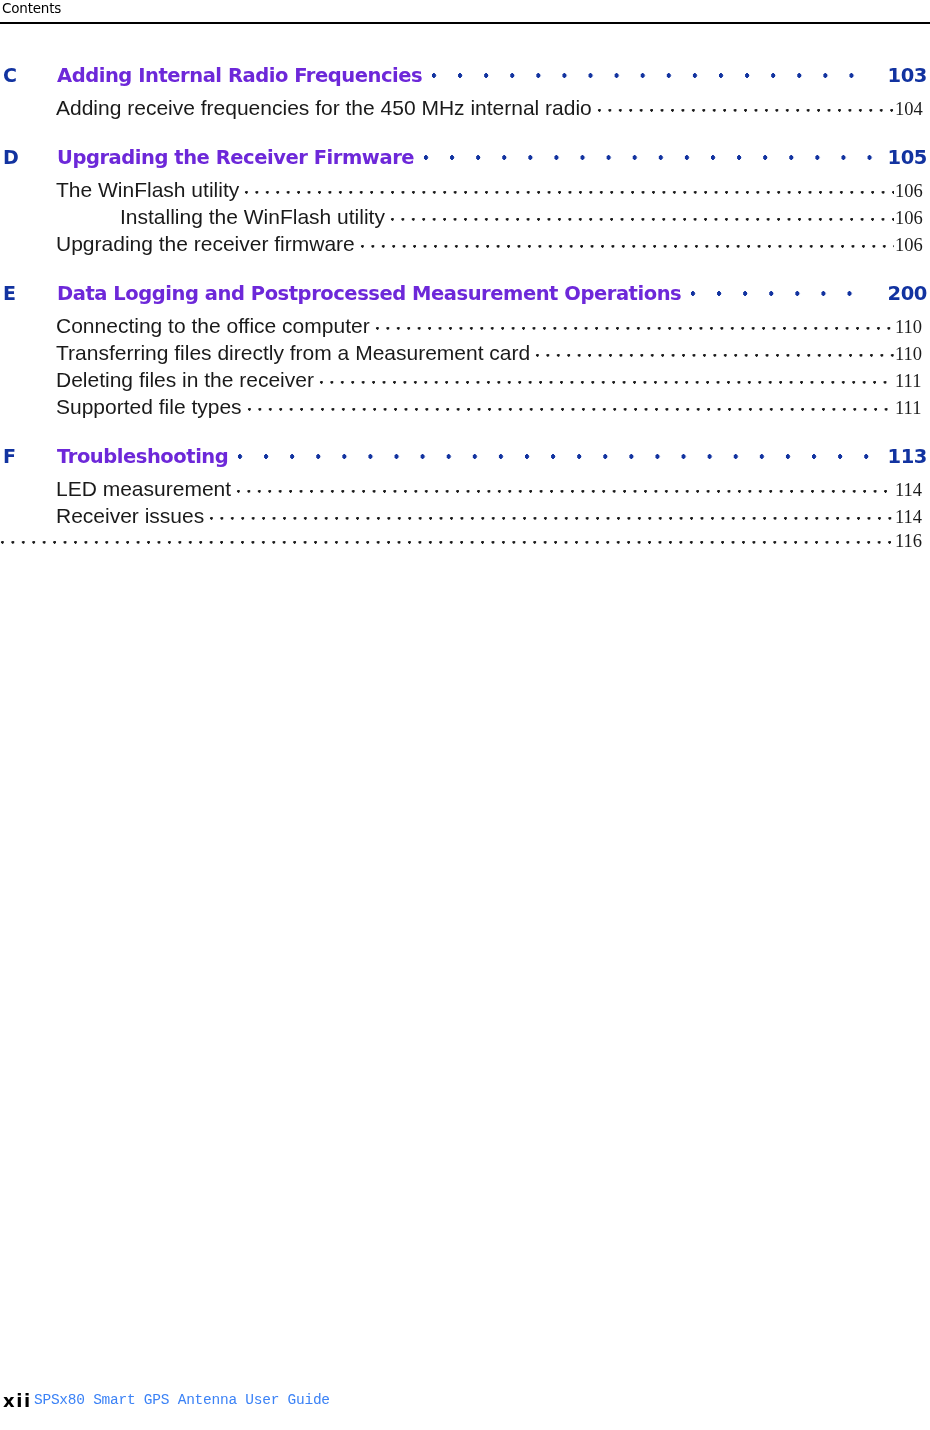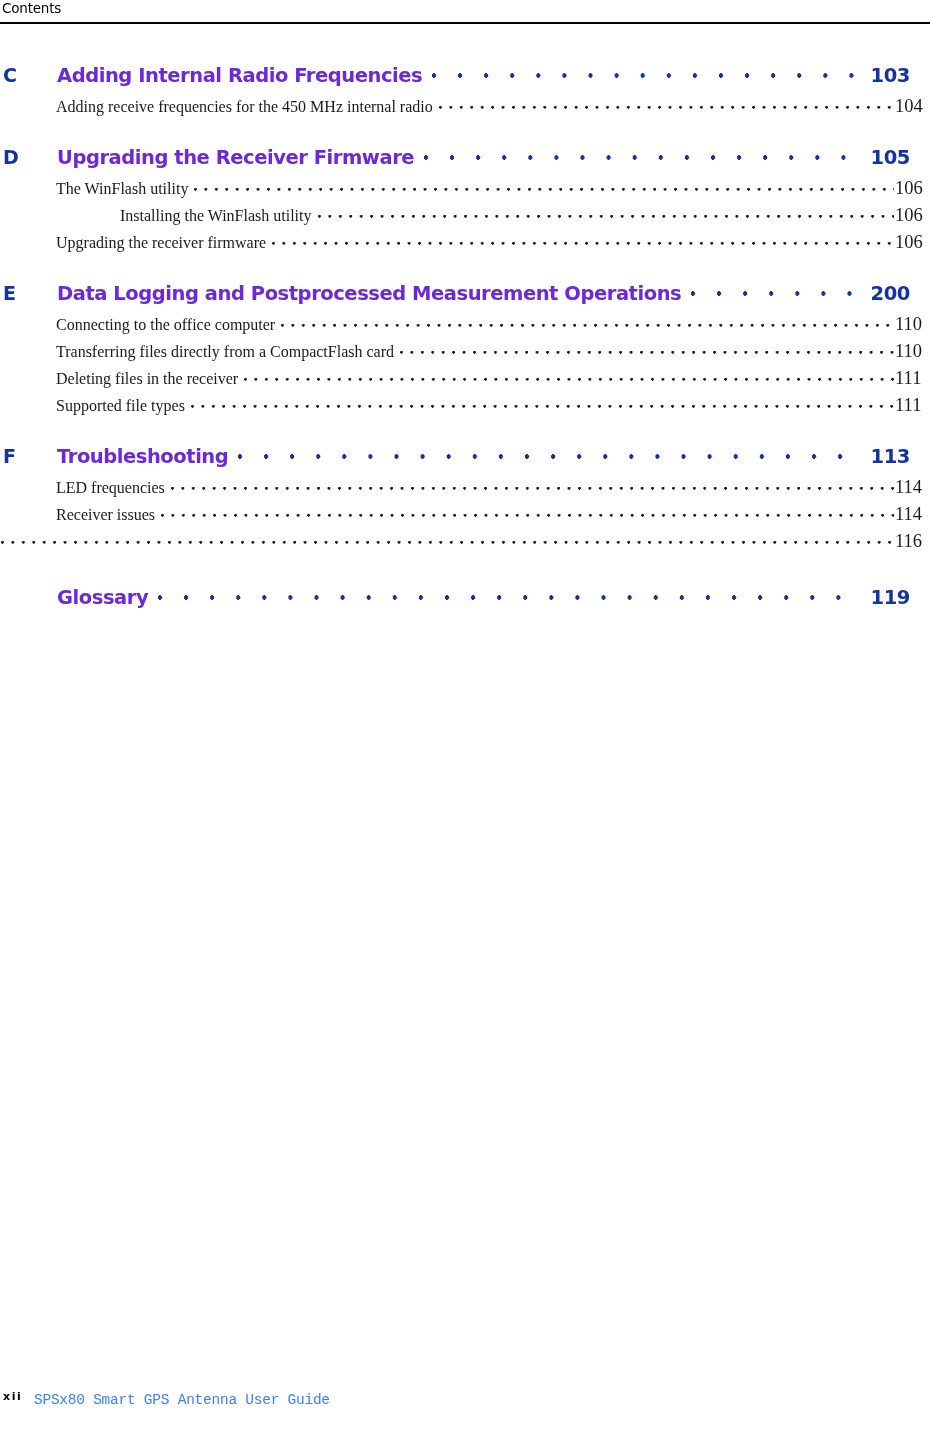--- a/index.html
+++ b/index.html
@@ -103,7 +103,7 @@
     letter-spacing: -0.4px;
     min-width: 48px;
     text-align: right;
-    padding-right: 20px;
+    padding-right: 3px;
   }
 
   

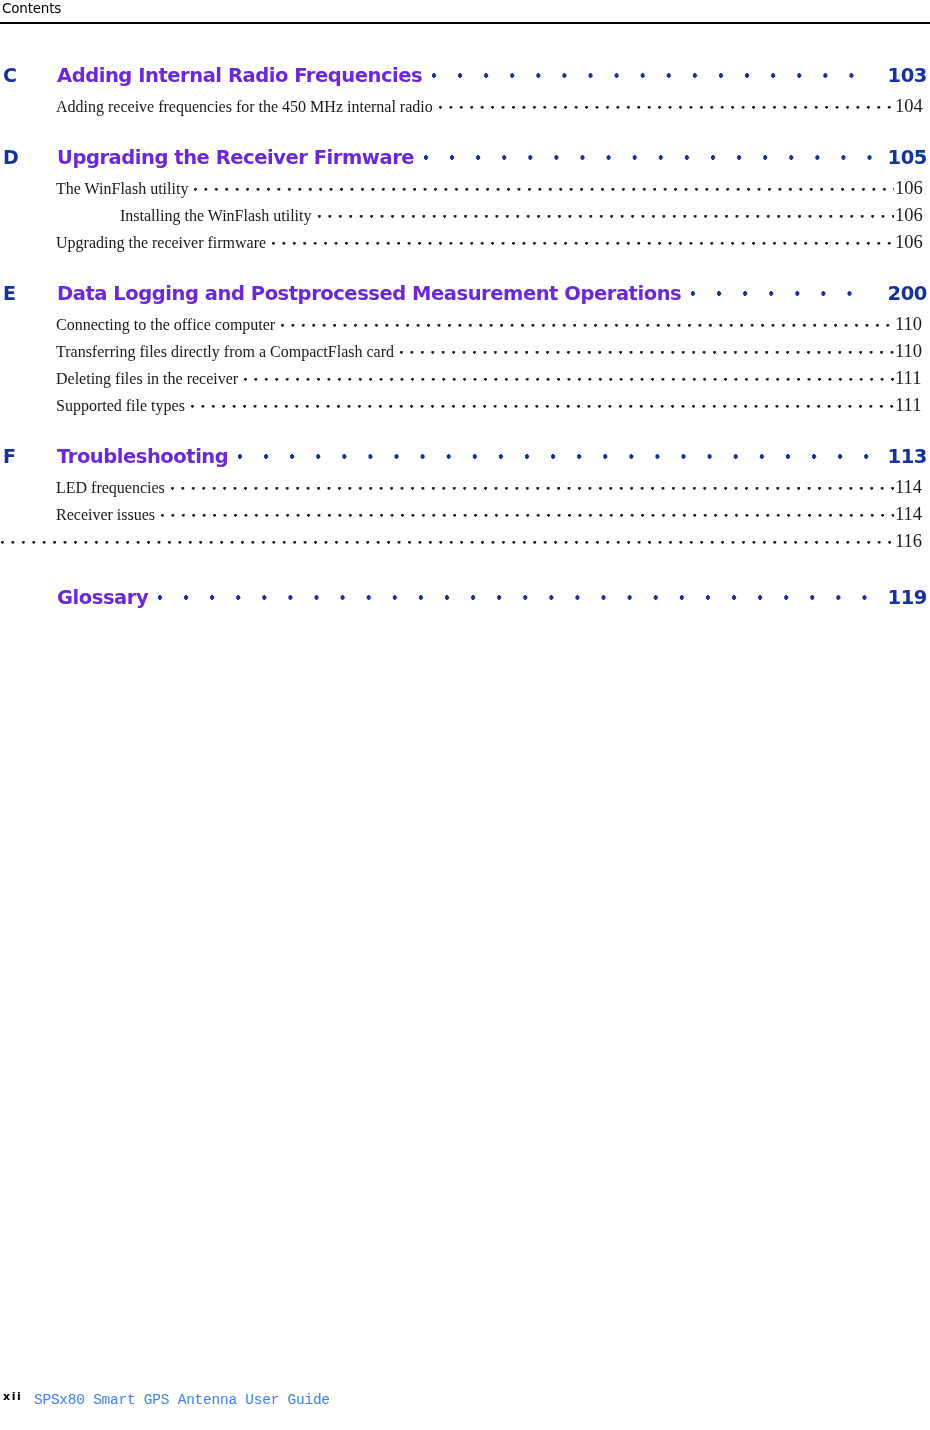--- a/index.html
+++ b/index.html
@@ -111,8 +111,8 @@
     height: 27px;
   }
   .row-s .title {
-    font-family: Liberation Serif, serif;
-    font-size: 16px;
+    font-family: Liberation Sans, sans-serif;
+    font-size: 21px;
     color: #1a1a1a;
     white-space: nowrap;
     padding-right: 5px;

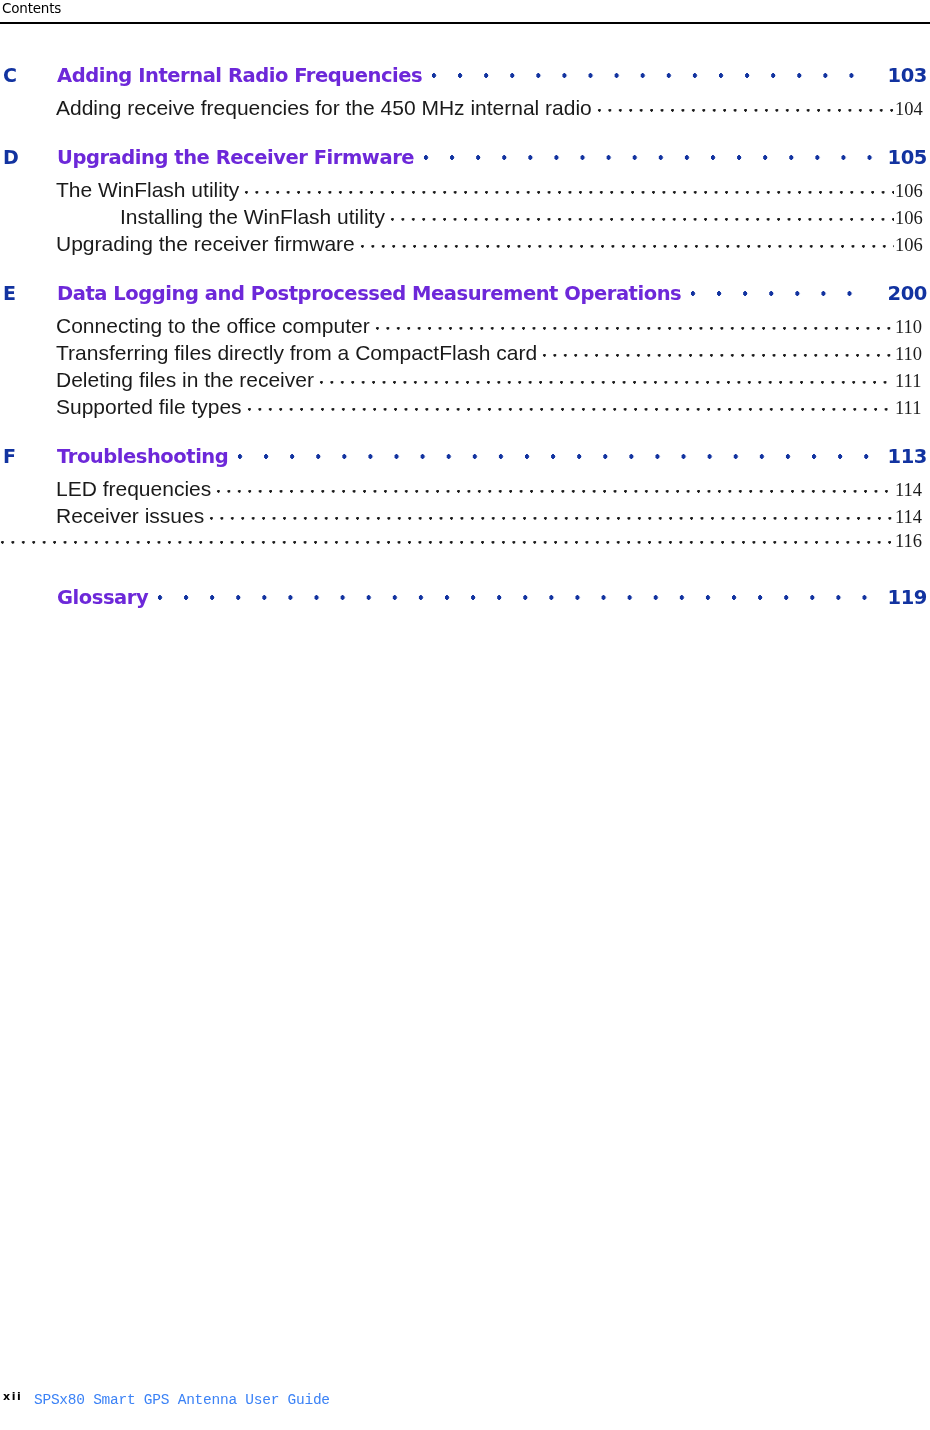--- a/index.html
+++ b/index.html
@@ -225,7 +225,7 @@
       <div class="pageno">110</div>
     </div>
     <div class="toc-row row-s lvl1">
-      <div class="title">Transferring files directly from a CompactFlash card</div>
+      <div class="title">Transferring files directly from a Measurement card</div>
       <div class="leader"></div>
       <div class="pageno">110</div>
     </div>

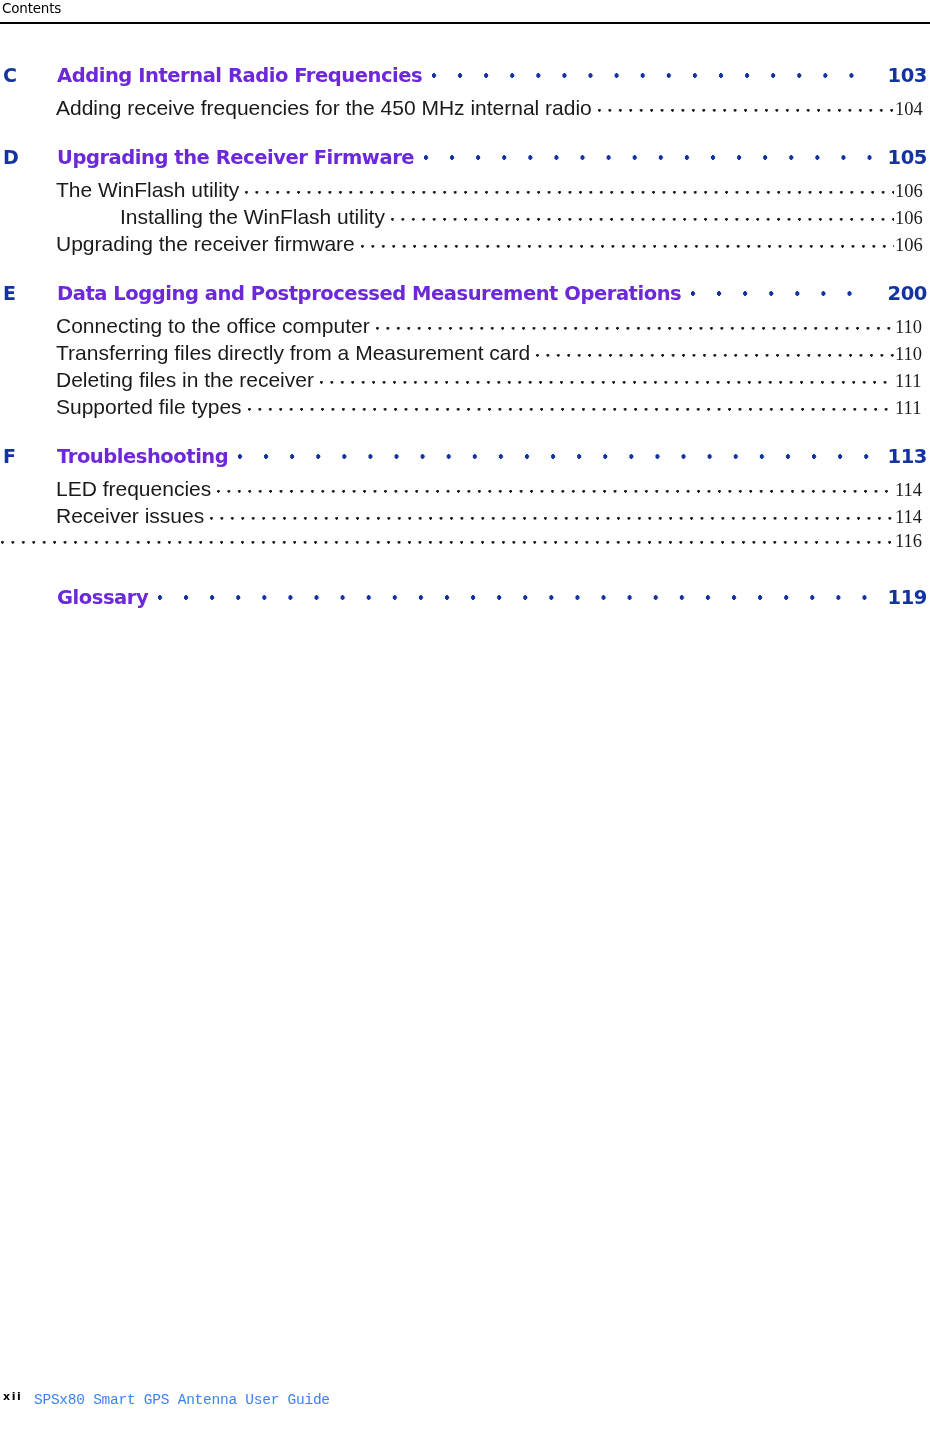--- a/index.html
+++ b/index.html
@@ -247,7 +247,7 @@
       <div class="pageno">113</div>
     </div>
     <div class="toc-row row-s lvl1">
-      <div class="title">LED frequencies</div>
+      <div class="title">LED measurement</div>
       <div class="leader"></div>
       <div class="pageno">114</div>
     </div>

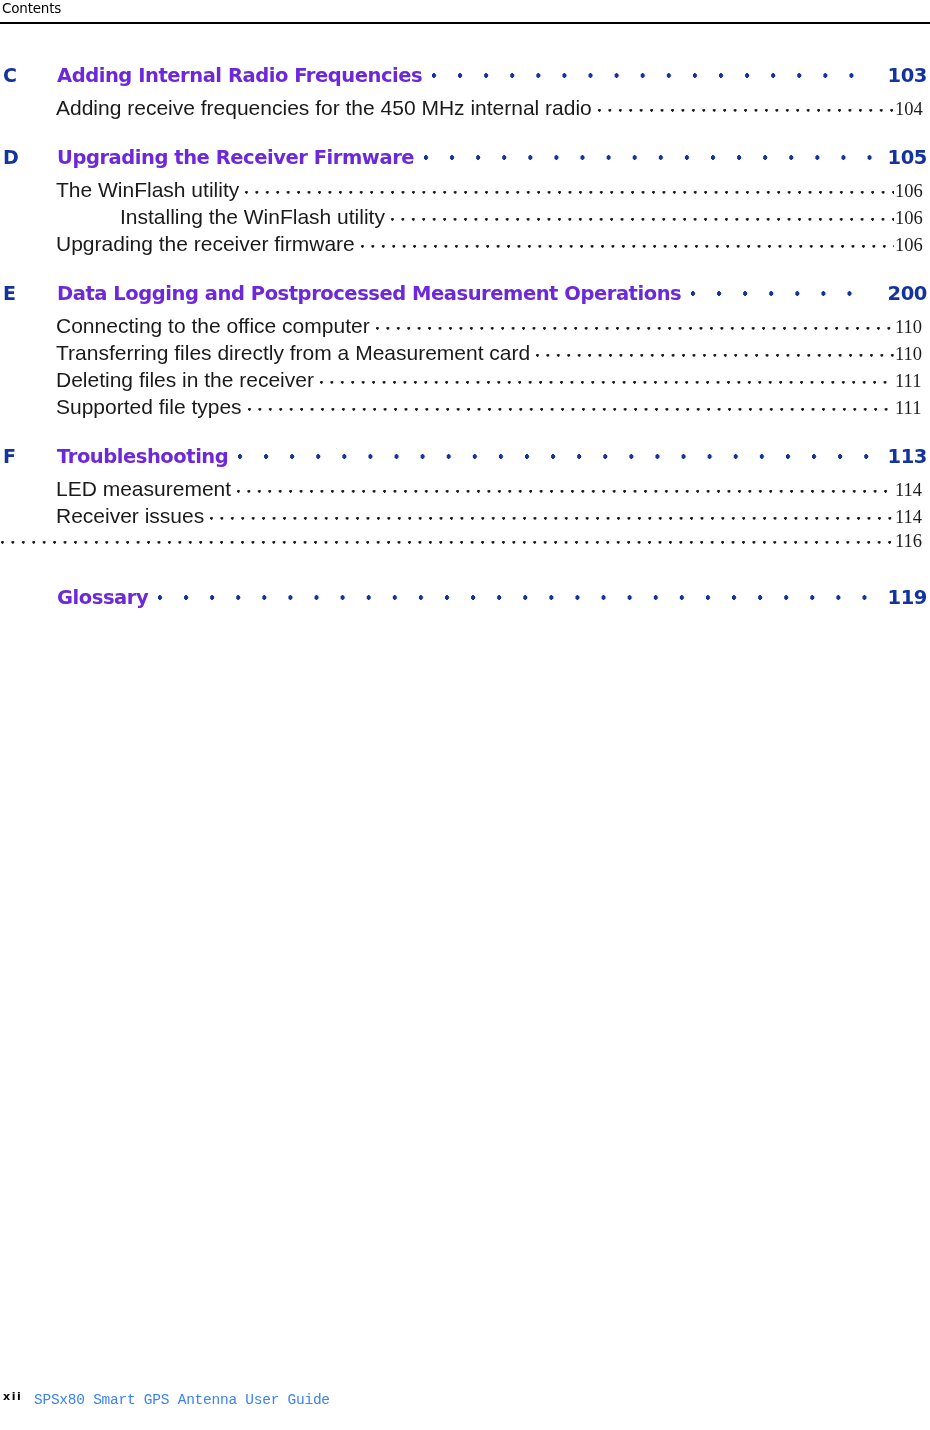--- a/index.html
+++ b/index.html
@@ -261,12 +261,6 @@
       <div class="pageno">116</div>
     </div>
     <div class="group-gap-lg"></div>
-    <div class="toc-row row-h">
-      <div class="lead-letter"></div>
-      <div class="title">Glossary</div>
-      <div class="leader"></div>
-      <div class="pageno">119</div>
-    </div>
   </div>
 
 <div id="page-footer">

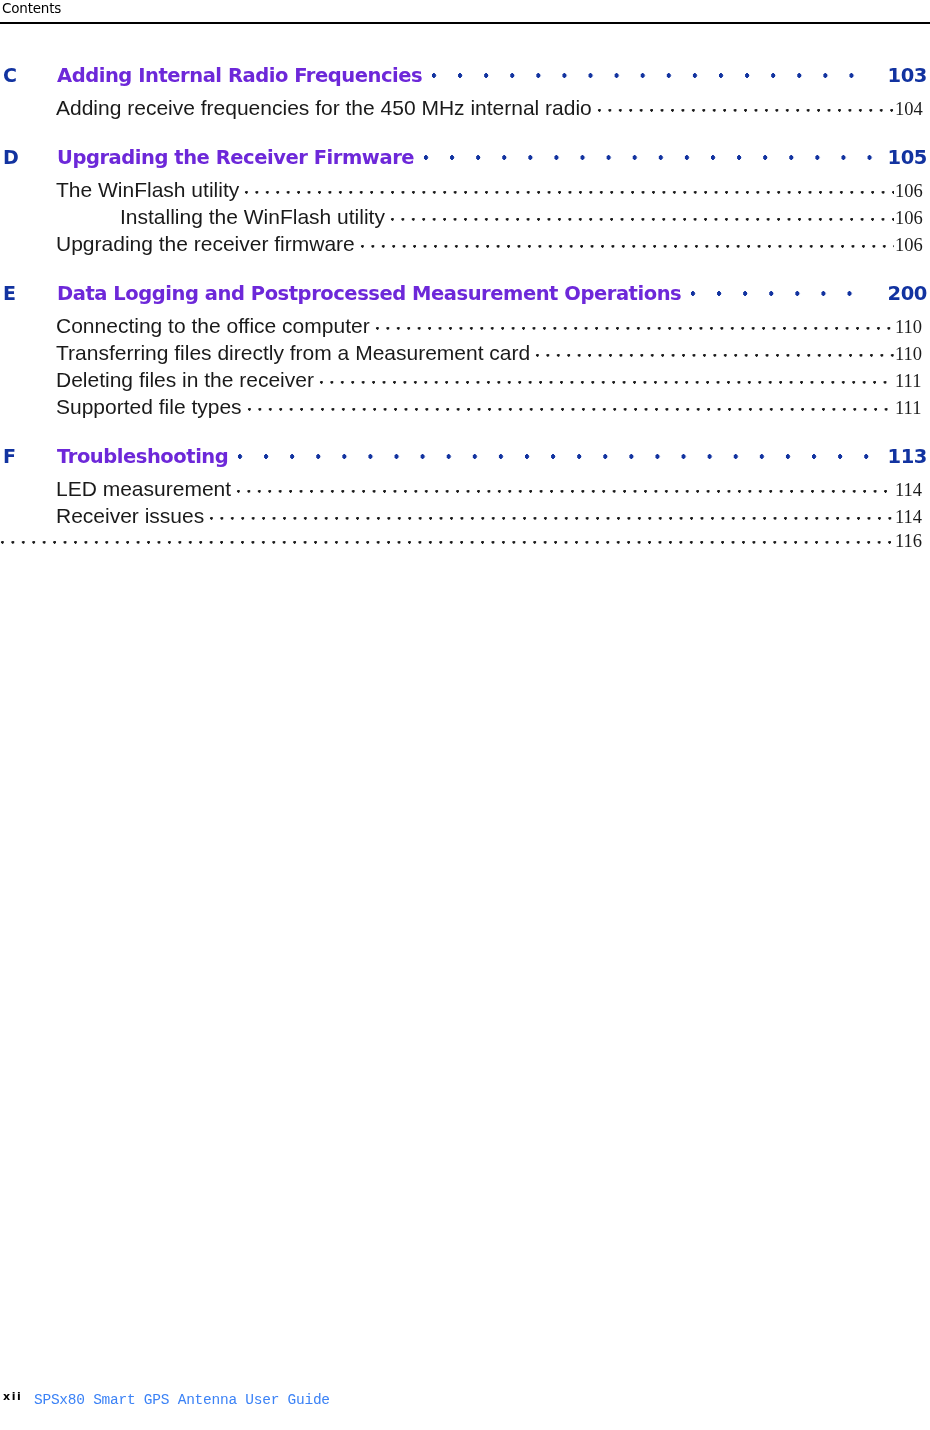--- a/index.html
+++ b/index.html
@@ -156,7 +156,7 @@
     top: 0;
     font-family: "DejaVu Sans", sans-serif;
     font-weight: bold;
-    font-size: 11px;
+    font-size: 18px;
     letter-spacing: 1.6px;
     color: #000000;
   }

